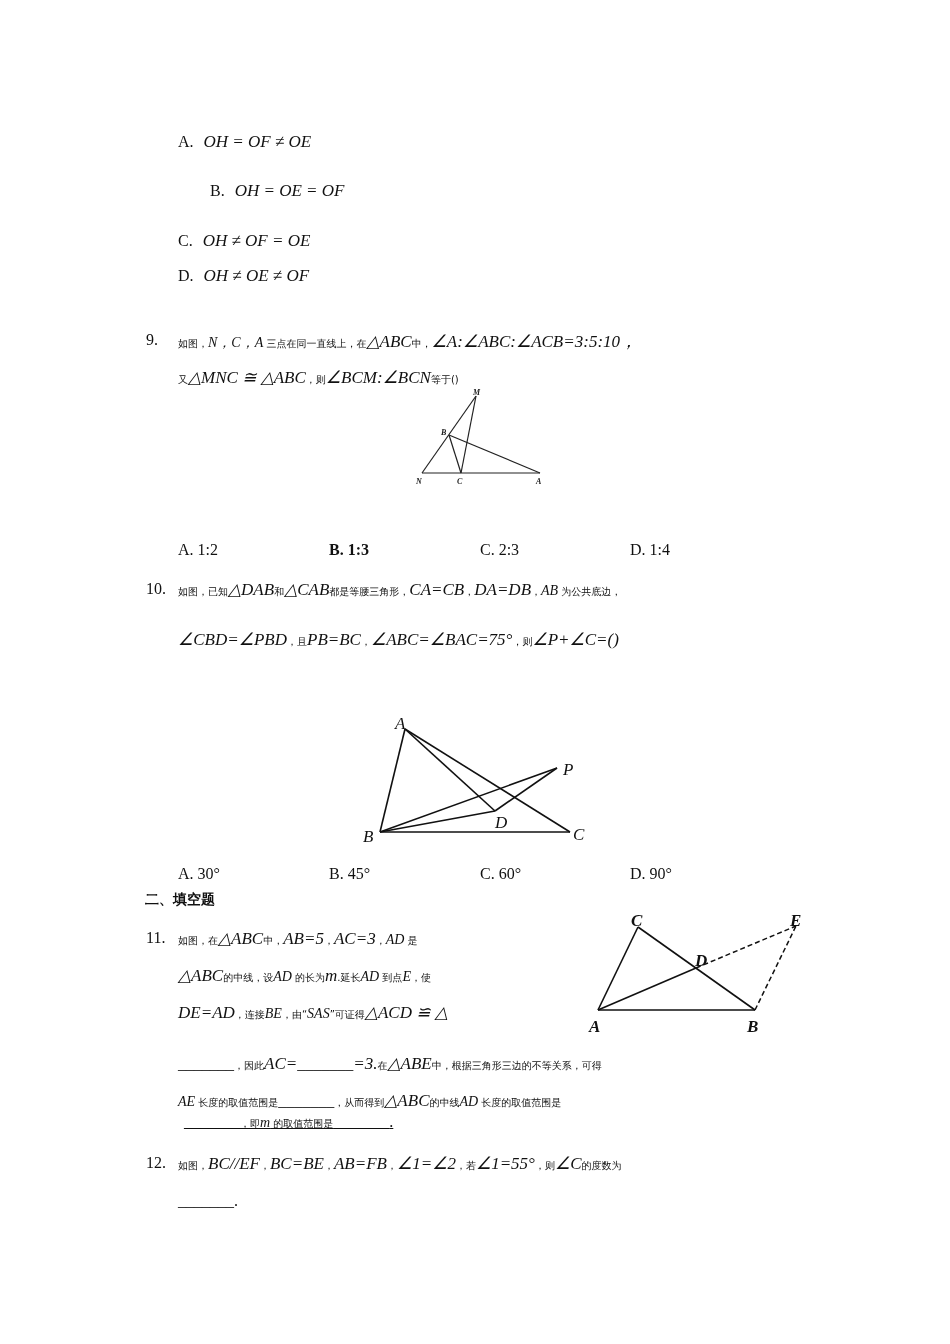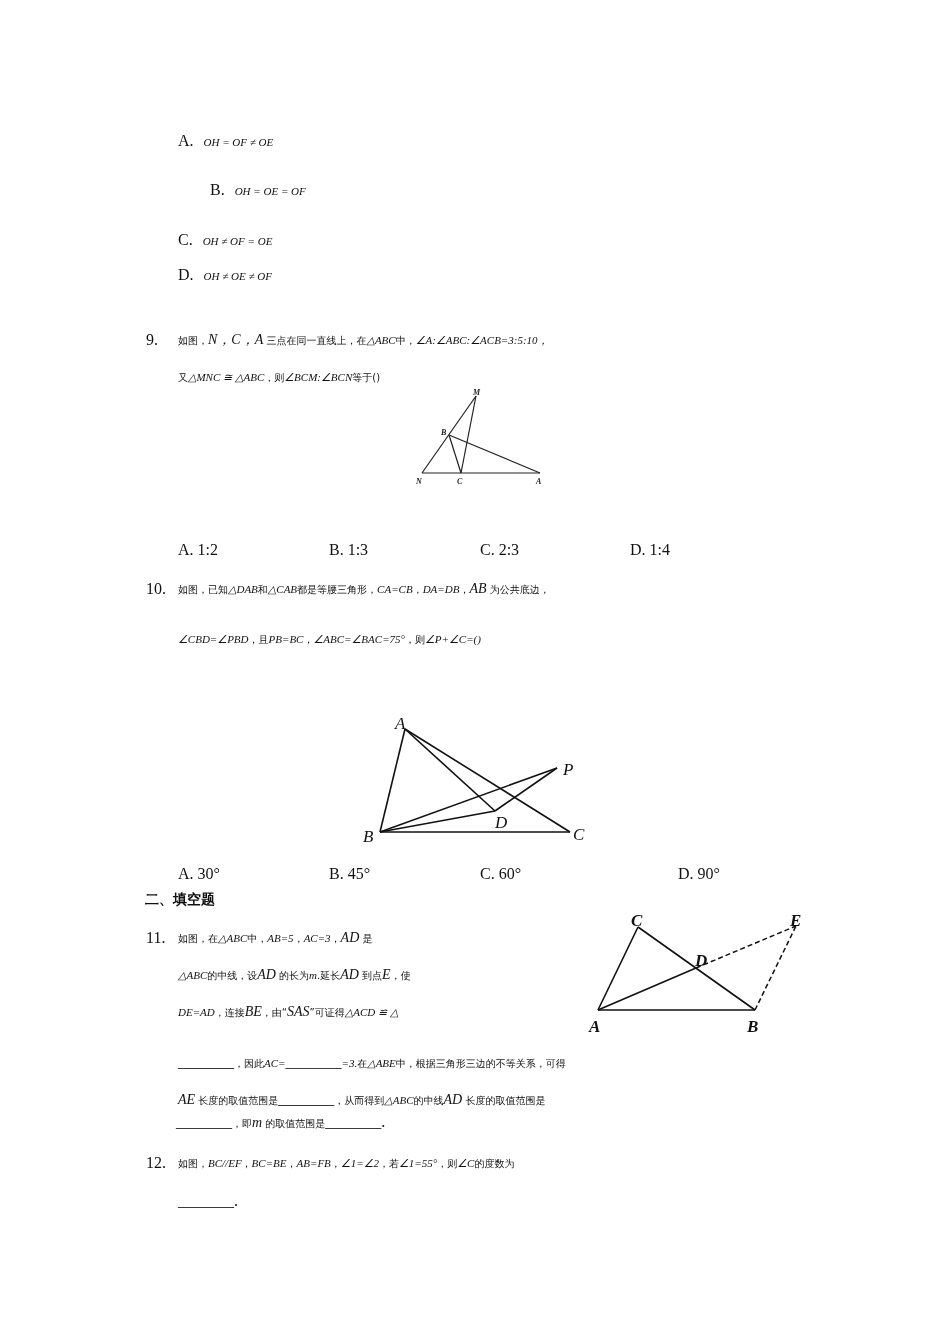--- a/index.html
+++ b/index.html
@@ -9,7 +9,7 @@
       color: #111111; font-size: 16px;
     }
     .abs { position: absolute; white-space: nowrap; }
-    .m { font-style: italic; font-family: "Liberation Serif", serif; font-size: 11px; }
+    .m { font-style: italic; font-family: "Liberation Serif", serif; font-size: 17px; }
     .mi { font-style: italic; font-family: "Liberation Serif", serif; font-size: 14px; }
     .cn { font-family: "DejaVu Sans", sans-serif; font-size: 10px; }
     .sect { font-family: "DejaVu Sans", sans-serif; font-size: 14px; font-weight: bold; }

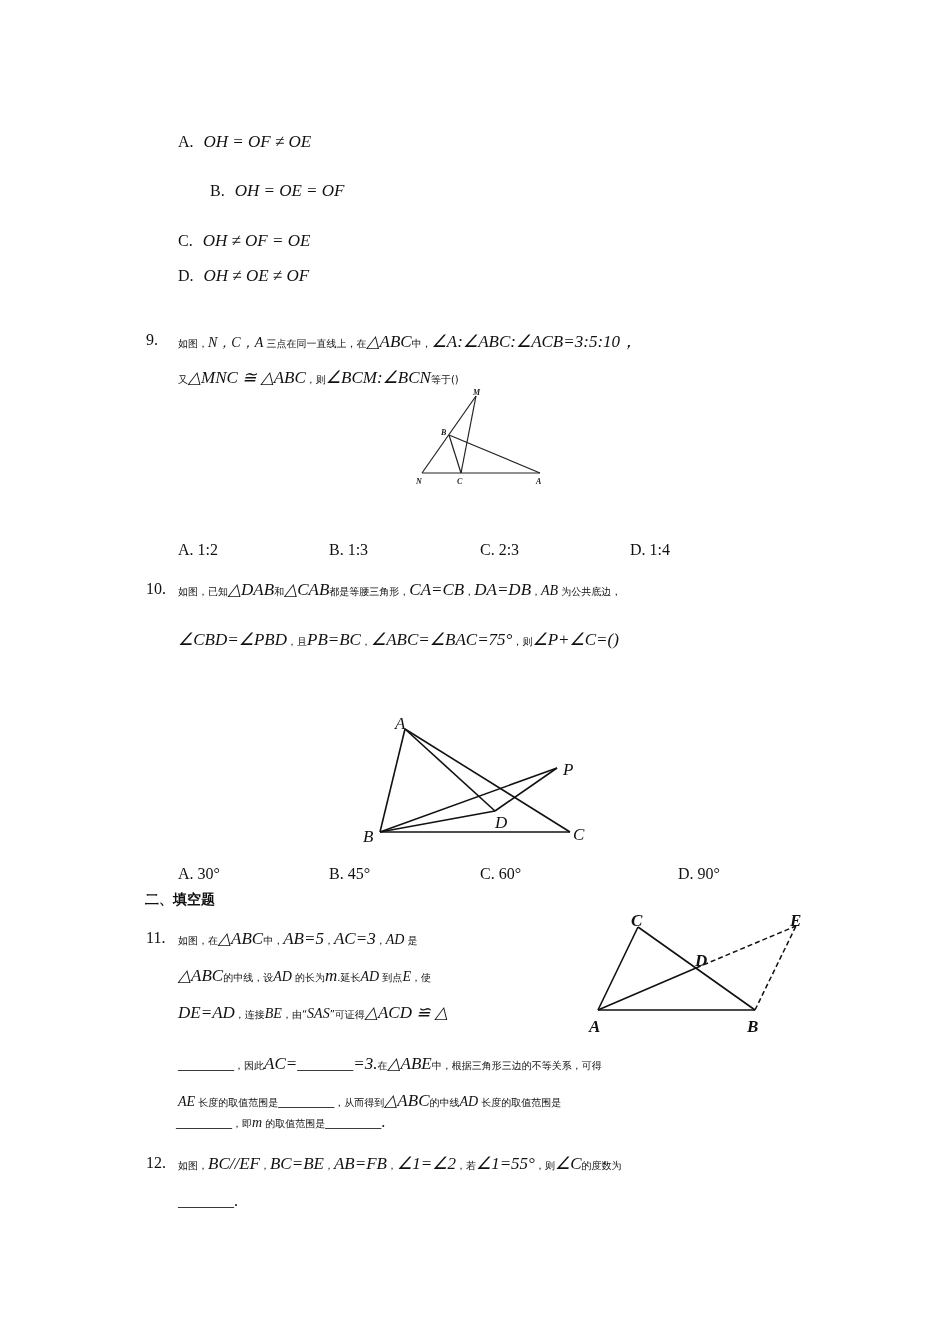--- a/index.html
+++ b/index.html
@@ -66,7 +66,7 @@
   </svg>
 
   <div class="abs opt" style="left:178px; top:541px;"><span>A.</span> <span>1:2</span></div>
-  <div class="abs opt" style="left:329px; top:541px;"><span>B.</span> <span>1:3</span></div>
+  <div class="abs opt" style="left:329px; top:541px;font-weight:bold;"><span>B.</span> <span>1:3</span></div>
   <div class="abs opt" style="left:480px; top:541px;"><span>C.</span> <span>2:3</span></div>
   <div class="abs opt" style="left:630px; top:541px;"><span>D.</span> <span>1:4</span></div>
 </div>

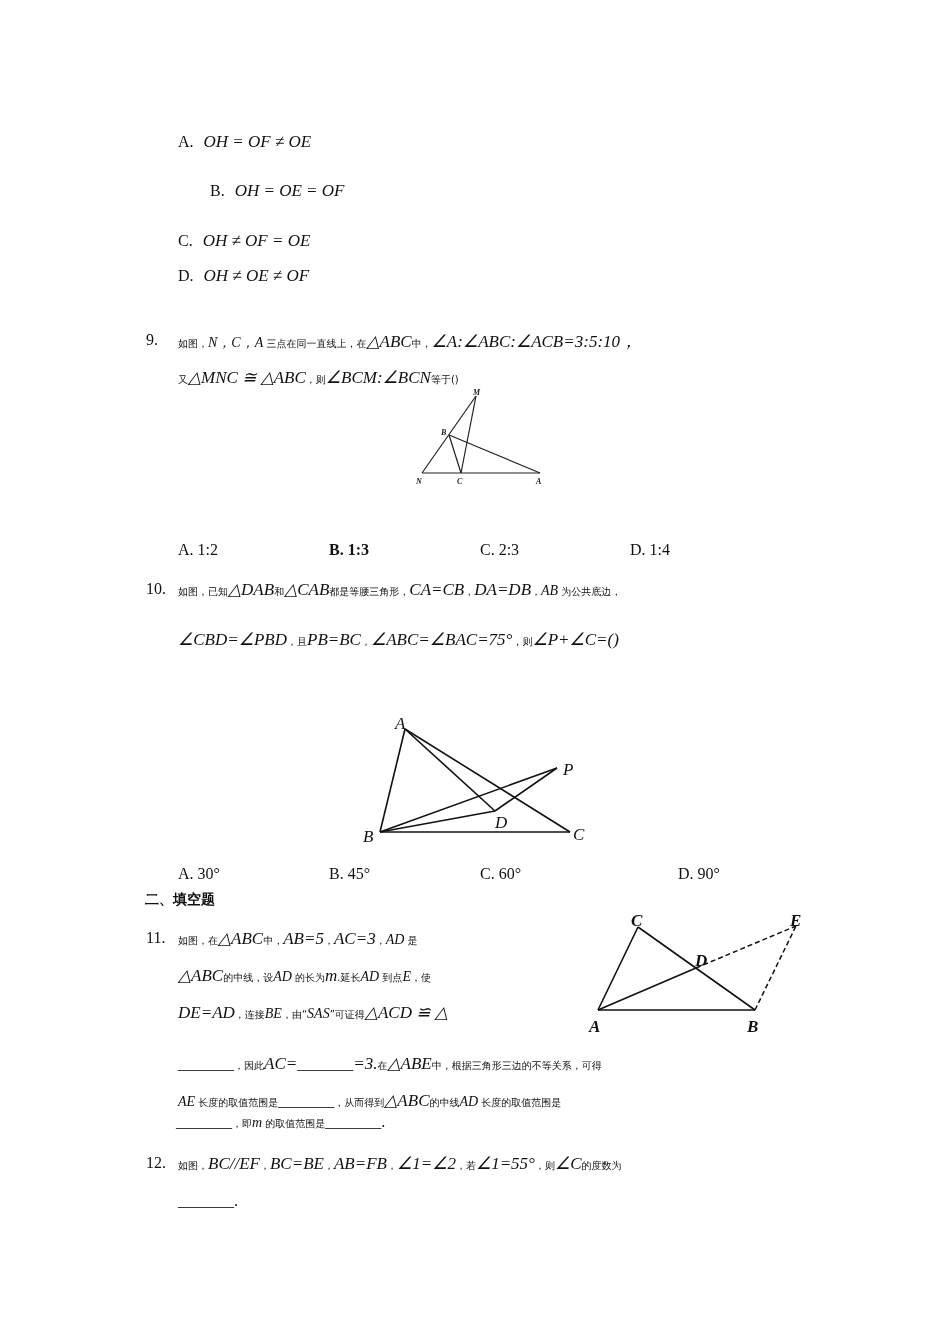--- a/index.html
+++ b/index.html
@@ -102,7 +102,7 @@
   <div class="abs opt" style="left:178px; top:865px;"><span>A.</span> <span>30°</span></div>
   <div class="abs opt" style="left:329px; top:865px;"><span>B.</span> <span>45°</span></div>
   <div class="abs opt" style="left:480px; top:865px;"><span>C.</span> <span>60°</span></div>
-  <div class="abs opt" style="left:630px; top:865px;margin-left:48px;"><span>D.</span> <span>90°</span></div>
+  <div class="abs opt" style="left:630px; top:865px;"><span>D.</span> <span>90°</span></div>
 </div>
 
 <div class="abs sect" style="left:145px; top:891px;">二、填空题</div>

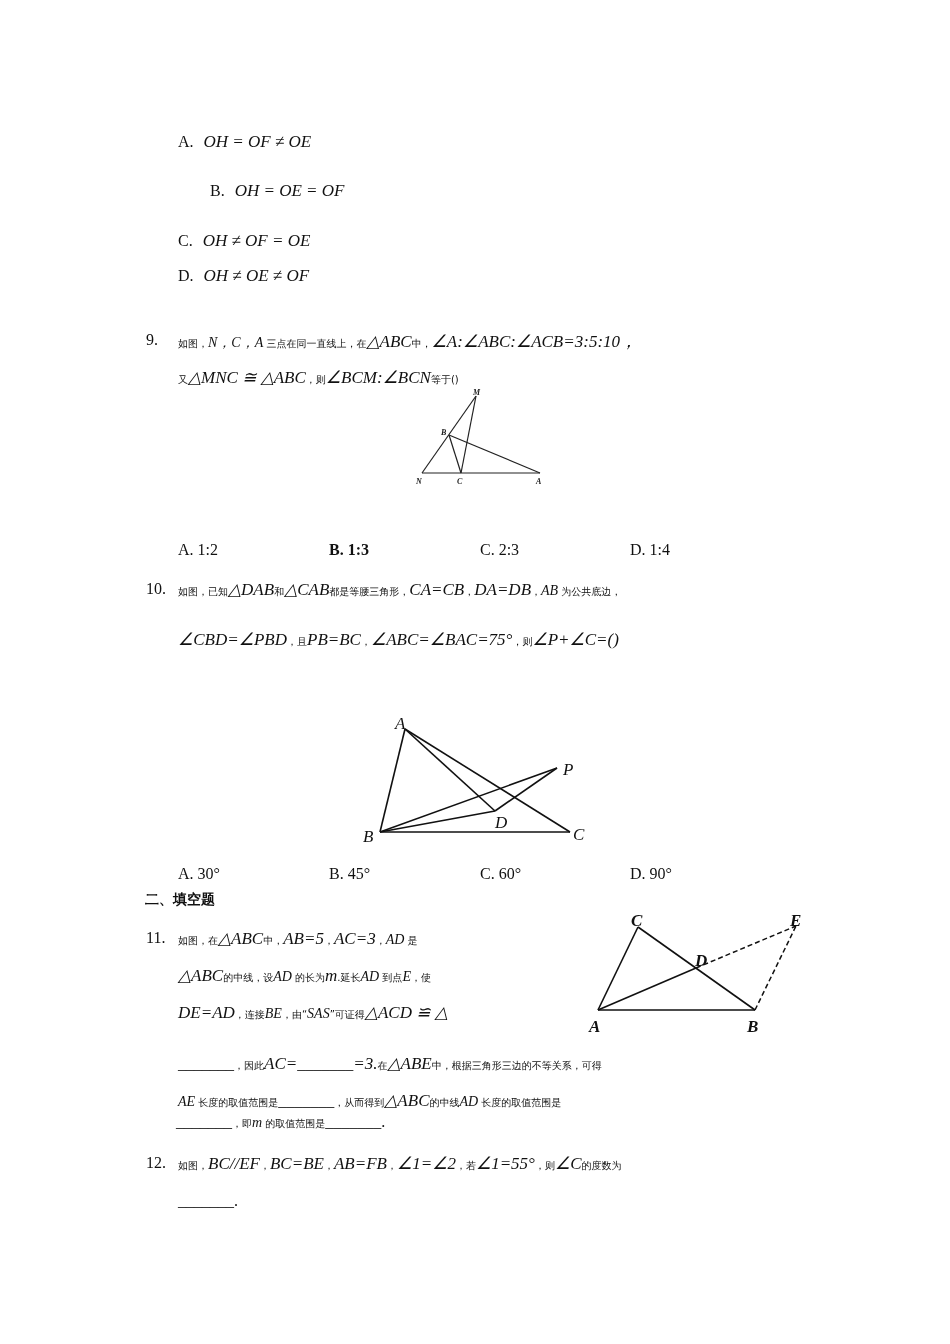--- a/index.html
+++ b/index.html
@@ -145,7 +145,7 @@
   <div class="abs" style="left:178px; top:1090px;">
     <span class="mi">AE</span><span class="cn"> 长度的取值范围是</span><span>_______</span><span class="cn">，从而得到</span><span class="m">△ABC</span><span class="cn">的中线</span><span class="mi">AD</span><span class="cn"> 长度的取值范围是</span>
   </div>
-  <div class="abs" style="left:176px; top:1113px;">
+  <div class="abs" style="left:184px; top:1113px;text-decoration:underline;">
     <span>_______</span><span class="cn">，即</span><span class="mi">m</span><span class="cn"> 的取值范围是</span><span>_______</span><span>.</span>
   </div>
 </div>

